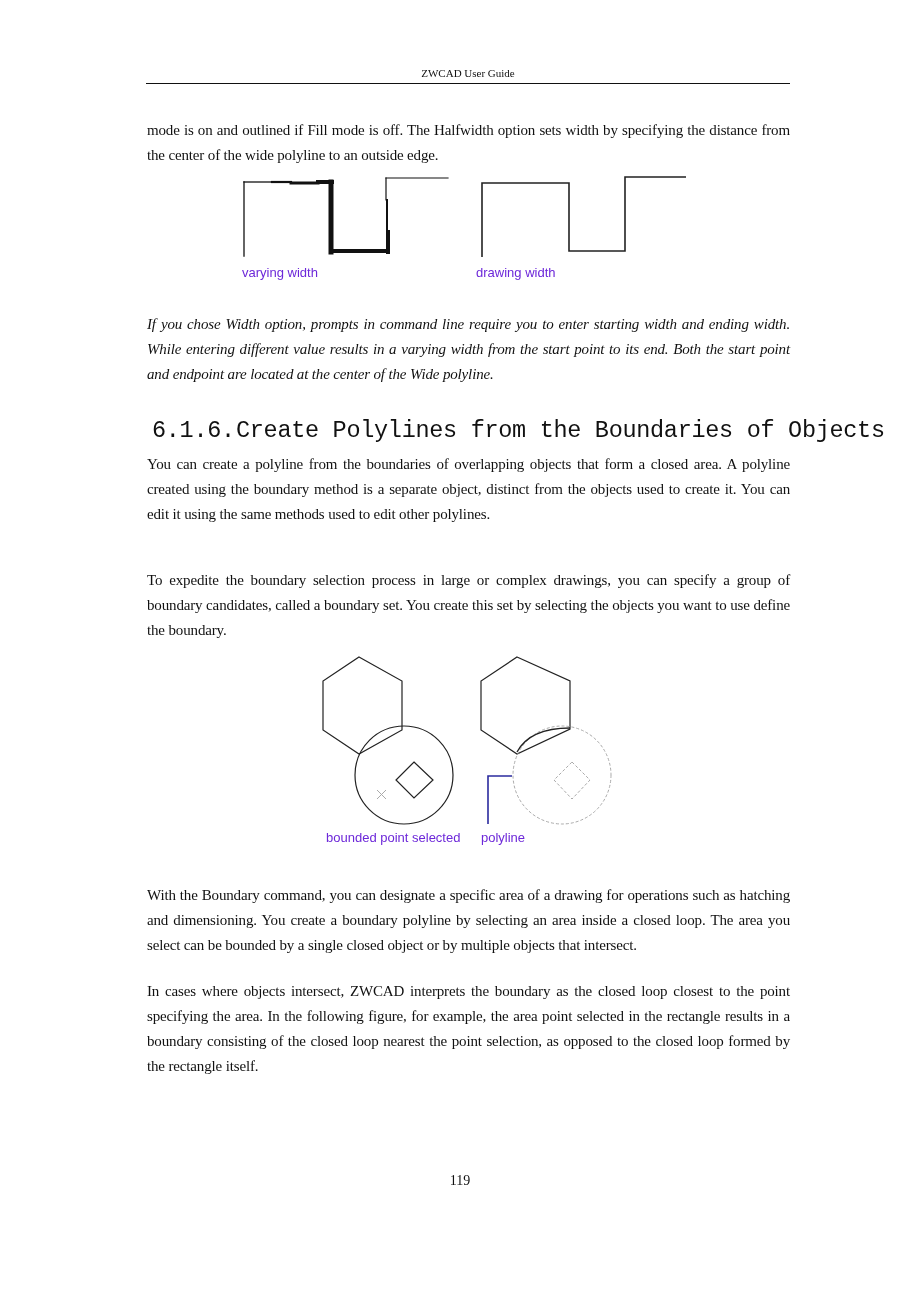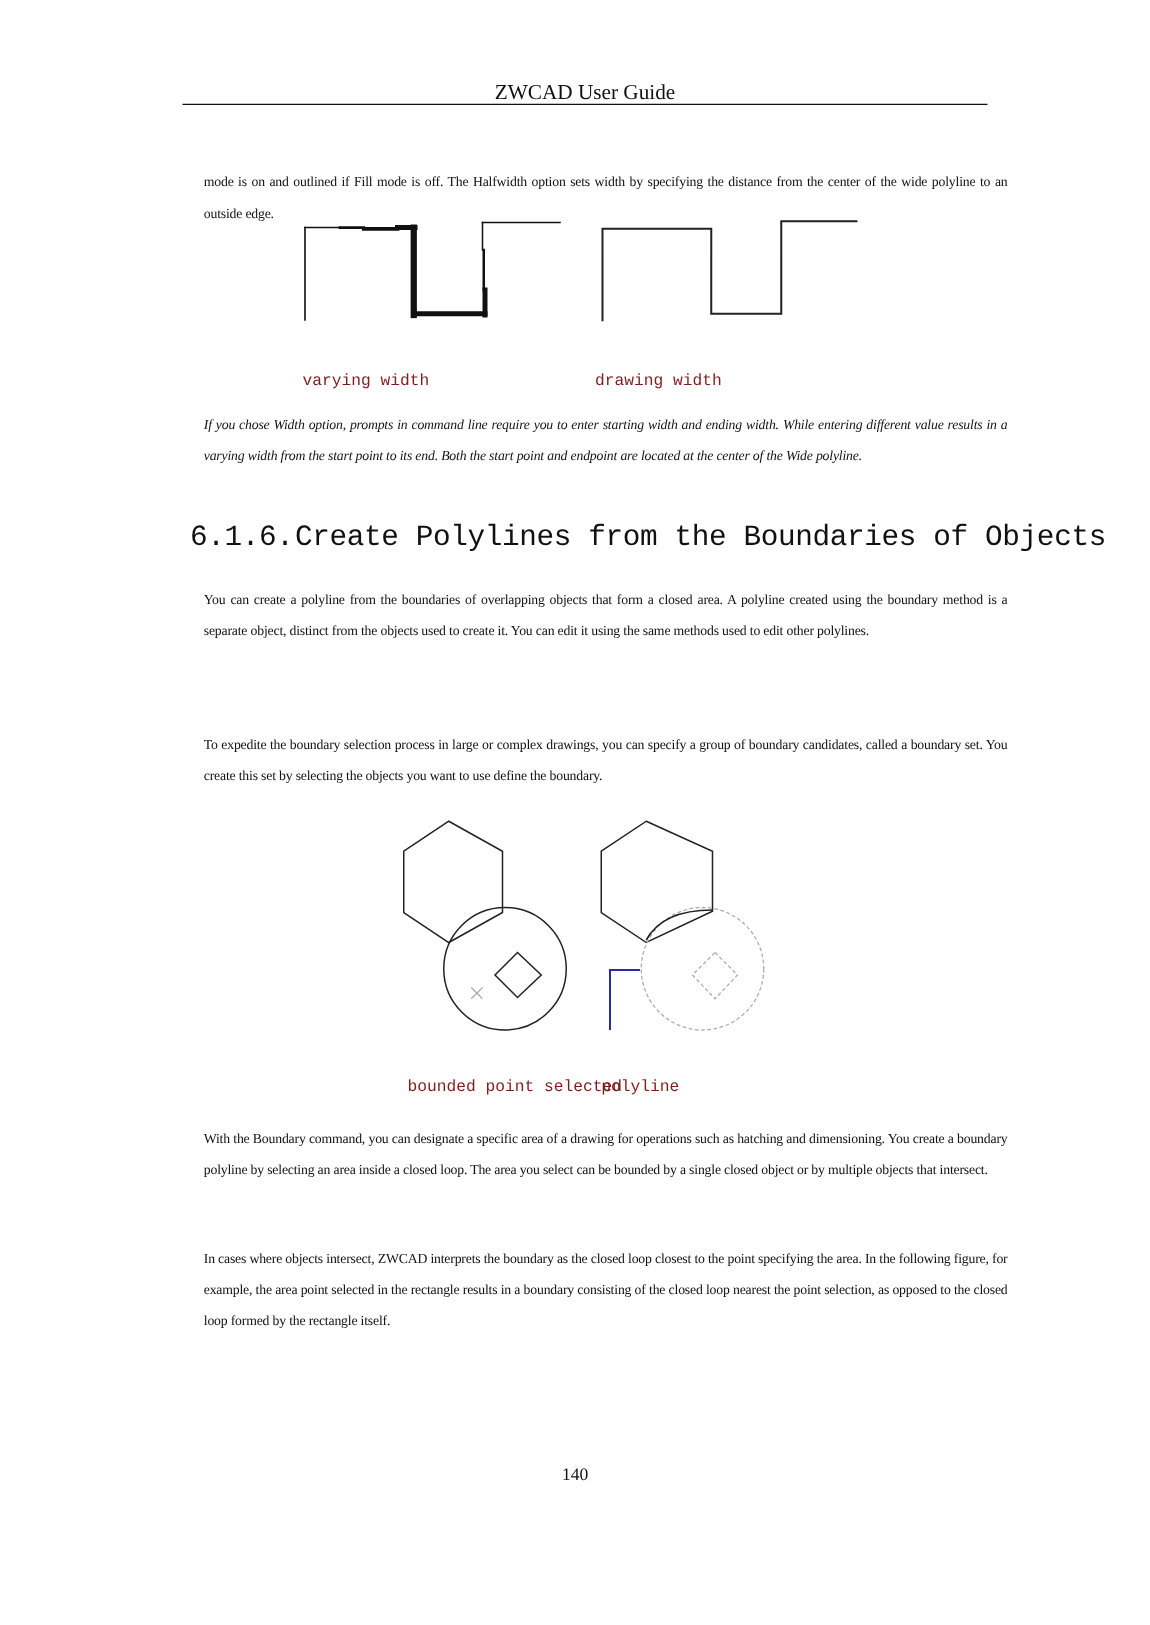--- a/index.html
+++ b/index.html
@@ -7,7 +7,7 @@
            font-family: "Liberation Serif", serif; color: #111; }
     .page-header { position: absolute; left: 146px; top: 64px; width: 644px; height: 19px;
                    border-bottom: 1.5px solid #111; text-align: center;
-                   font-size: 17px; line-height: 19px; }
+                   font-size: 11px; line-height: 19px; }
     .para { position: absolute; left: 147px; width: 643px; font-size: 11px;
             line-height: 25px; text-align: justify; margin: 16px; letter-spacing: -0.15px; }
     .heading { position: absolute; left: 152px; top: 414px; margin: 0;

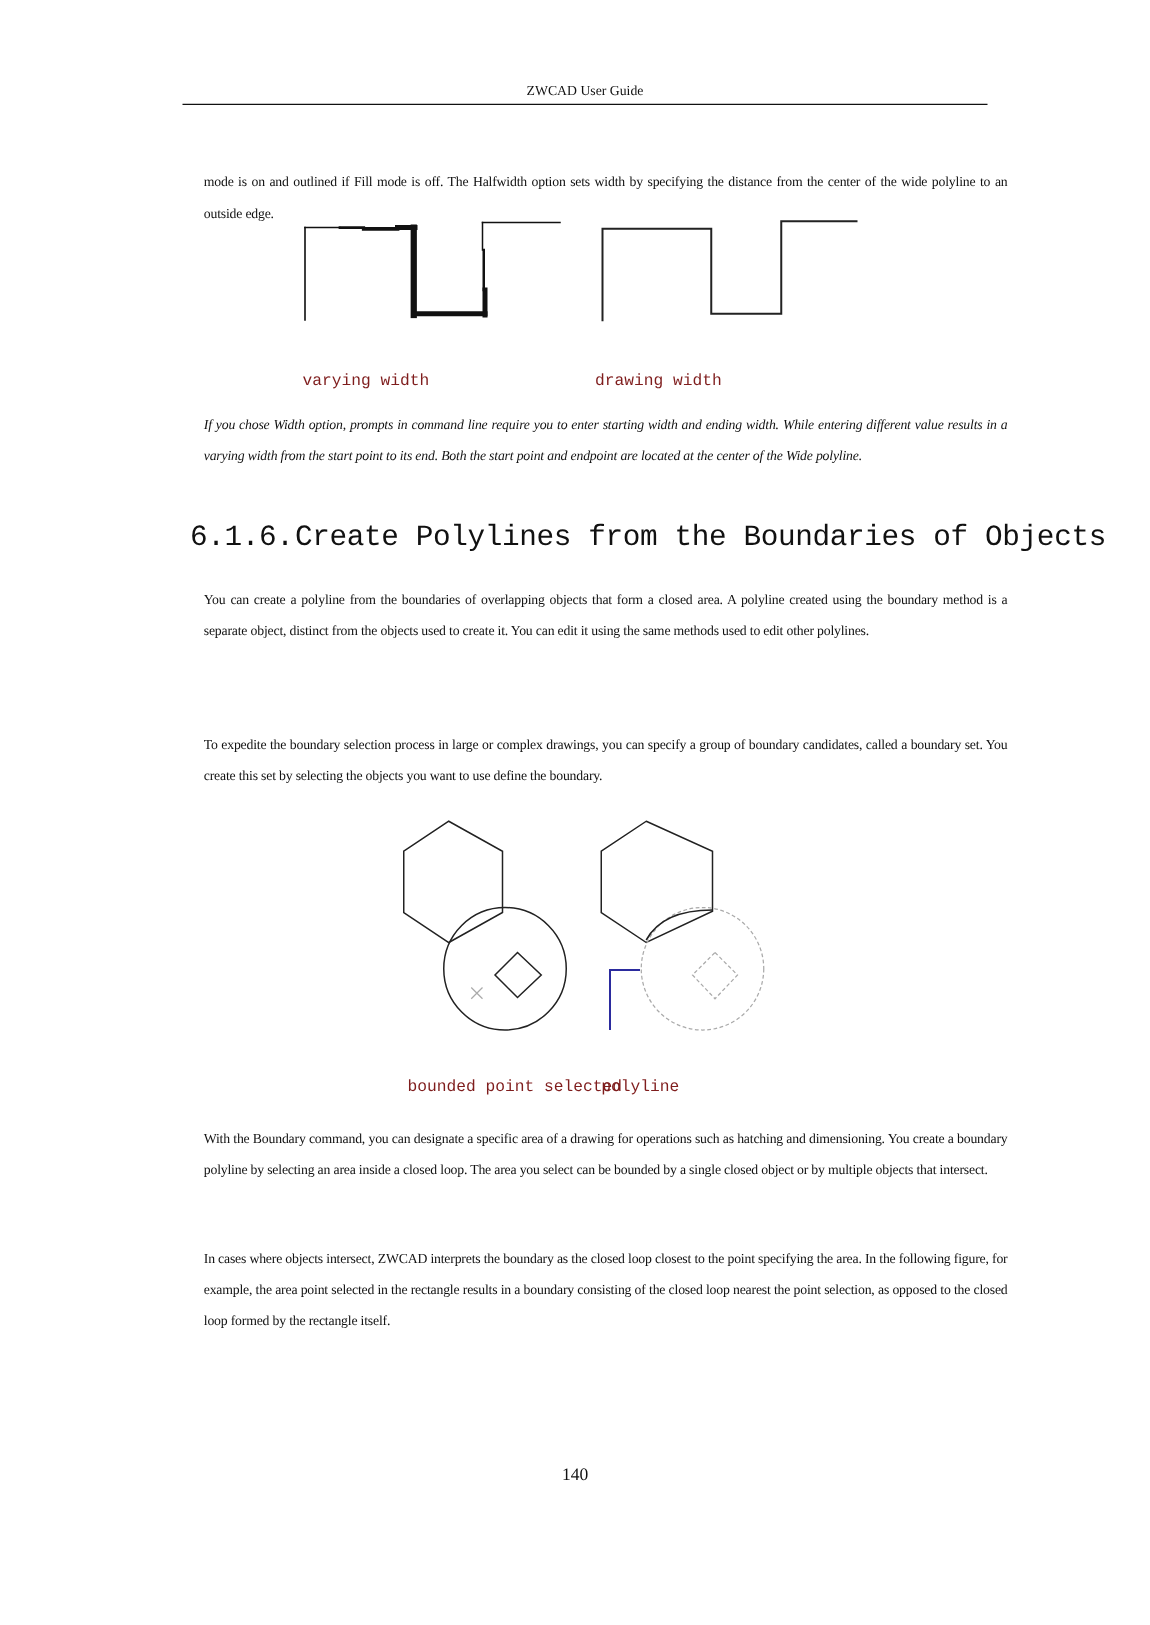--- a/index.html
+++ b/index.html
@@ -8,8 +8,8 @@
     .page-header { position: absolute; left: 146px; top: 64px; width: 644px; height: 19px;
                    border-bottom: 1.5px solid #111; text-align: center;
                    font-size: 11px; line-height: 19px; }
-    .para { position: absolute; left: 147px; width: 643px; font-size: 11px;
-            line-height: 25px; text-align: justify; margin: 16px; letter-spacing: -0.15px; }
+    .para { position: absolute; left: 147px; width: 643px; font-size: 15px;
+            line-height: 25px; text-align: justify; margin: 0; letter-spacing: -0.15px; }
     .heading { position: absolute; left: 152px; top: 414px; margin: 0;
                font-family: Liberation Mono, monospace; font-weight: normal;
                font-size: 23.5px; line-height: 34px; letter-spacing: -0.3px; }

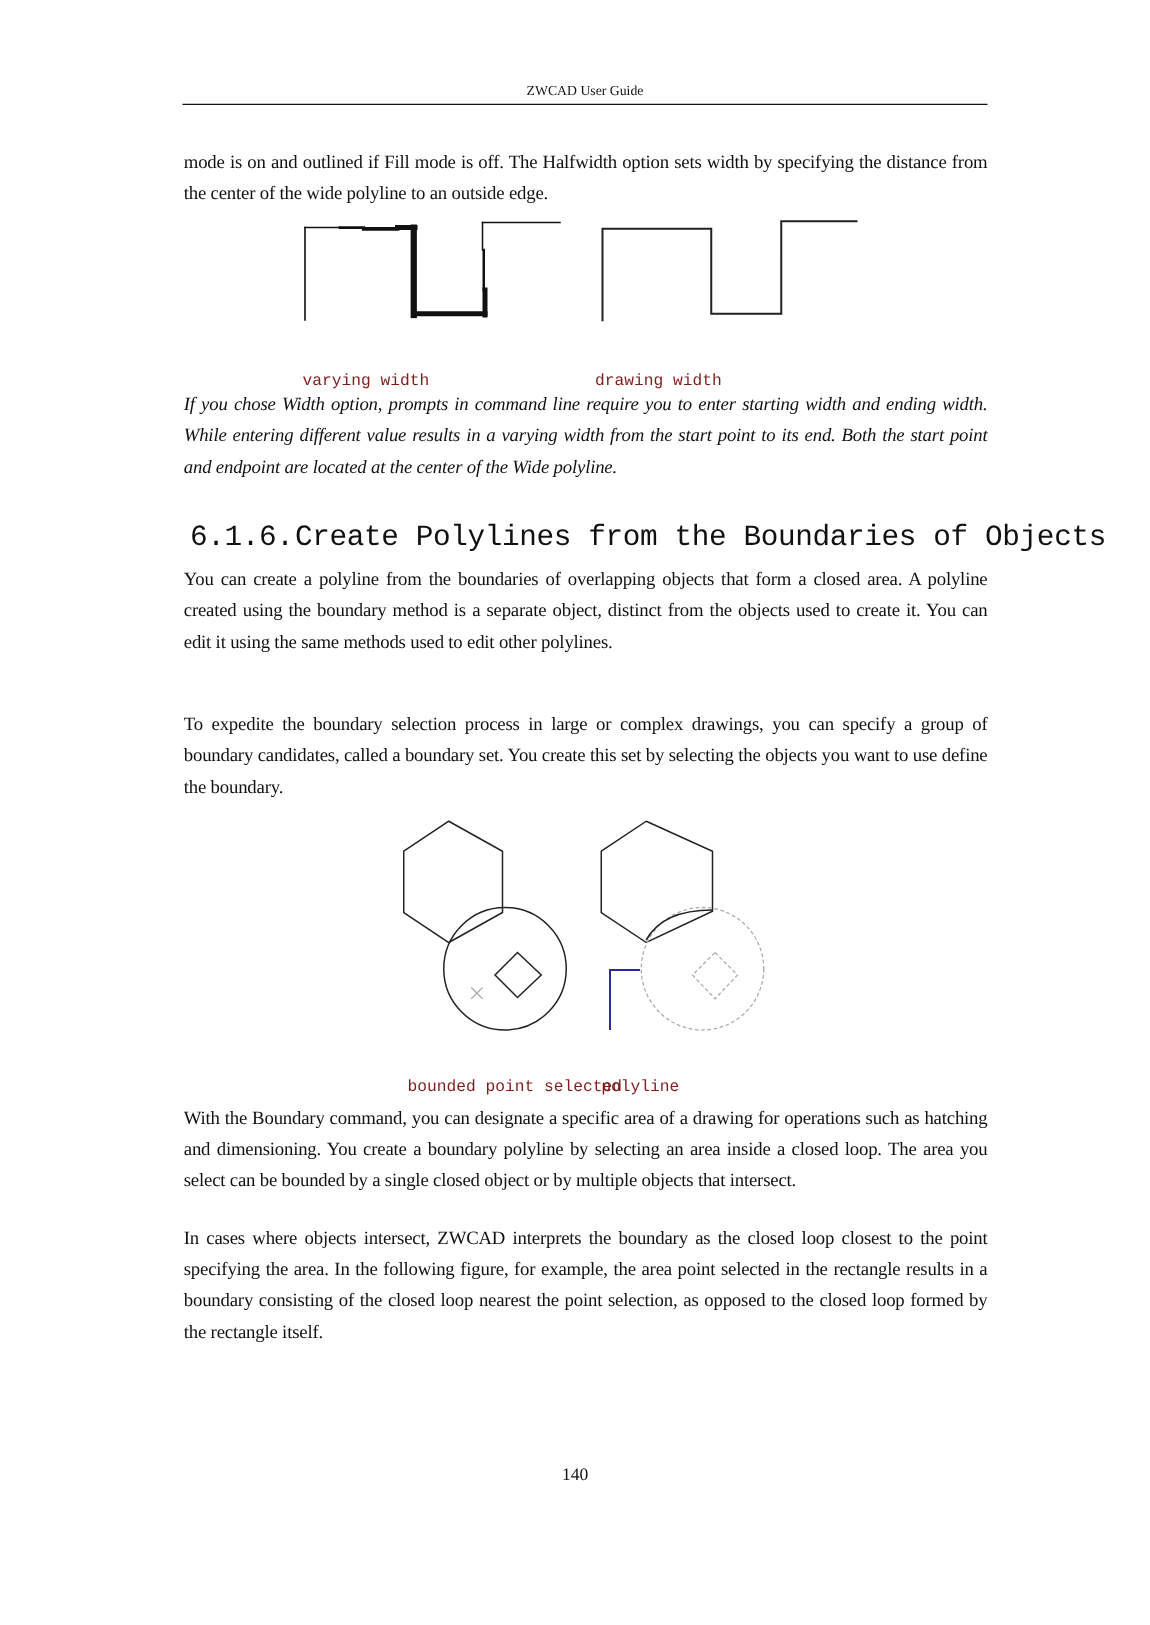--- a/index.html
+++ b/index.html
@@ -15,8 +15,8 @@
                font-size: 23.5px; line-height: 34px; letter-spacing: -0.3px; }
     .heading .num { display: inline-block; width: 84px; }
     .figure { position: absolute; }
-    .fig-label { position: absolute; font-family: Liberation Mono, monospace;
-                 font-size: 13px; color: #7f1d1d; white-space: nowrap; margin-top: 32px; }
+    .fig-label { position: absolute; font-family: Liberation Sans, sans-serif;
+                 font-size: 13px; color: #6d28d9; white-space: nowrap; }
     .page-number { position: absolute; left: 0; width: 920px; top: 1173px;
                    text-align: center; font-size: 14px; }
   </style>

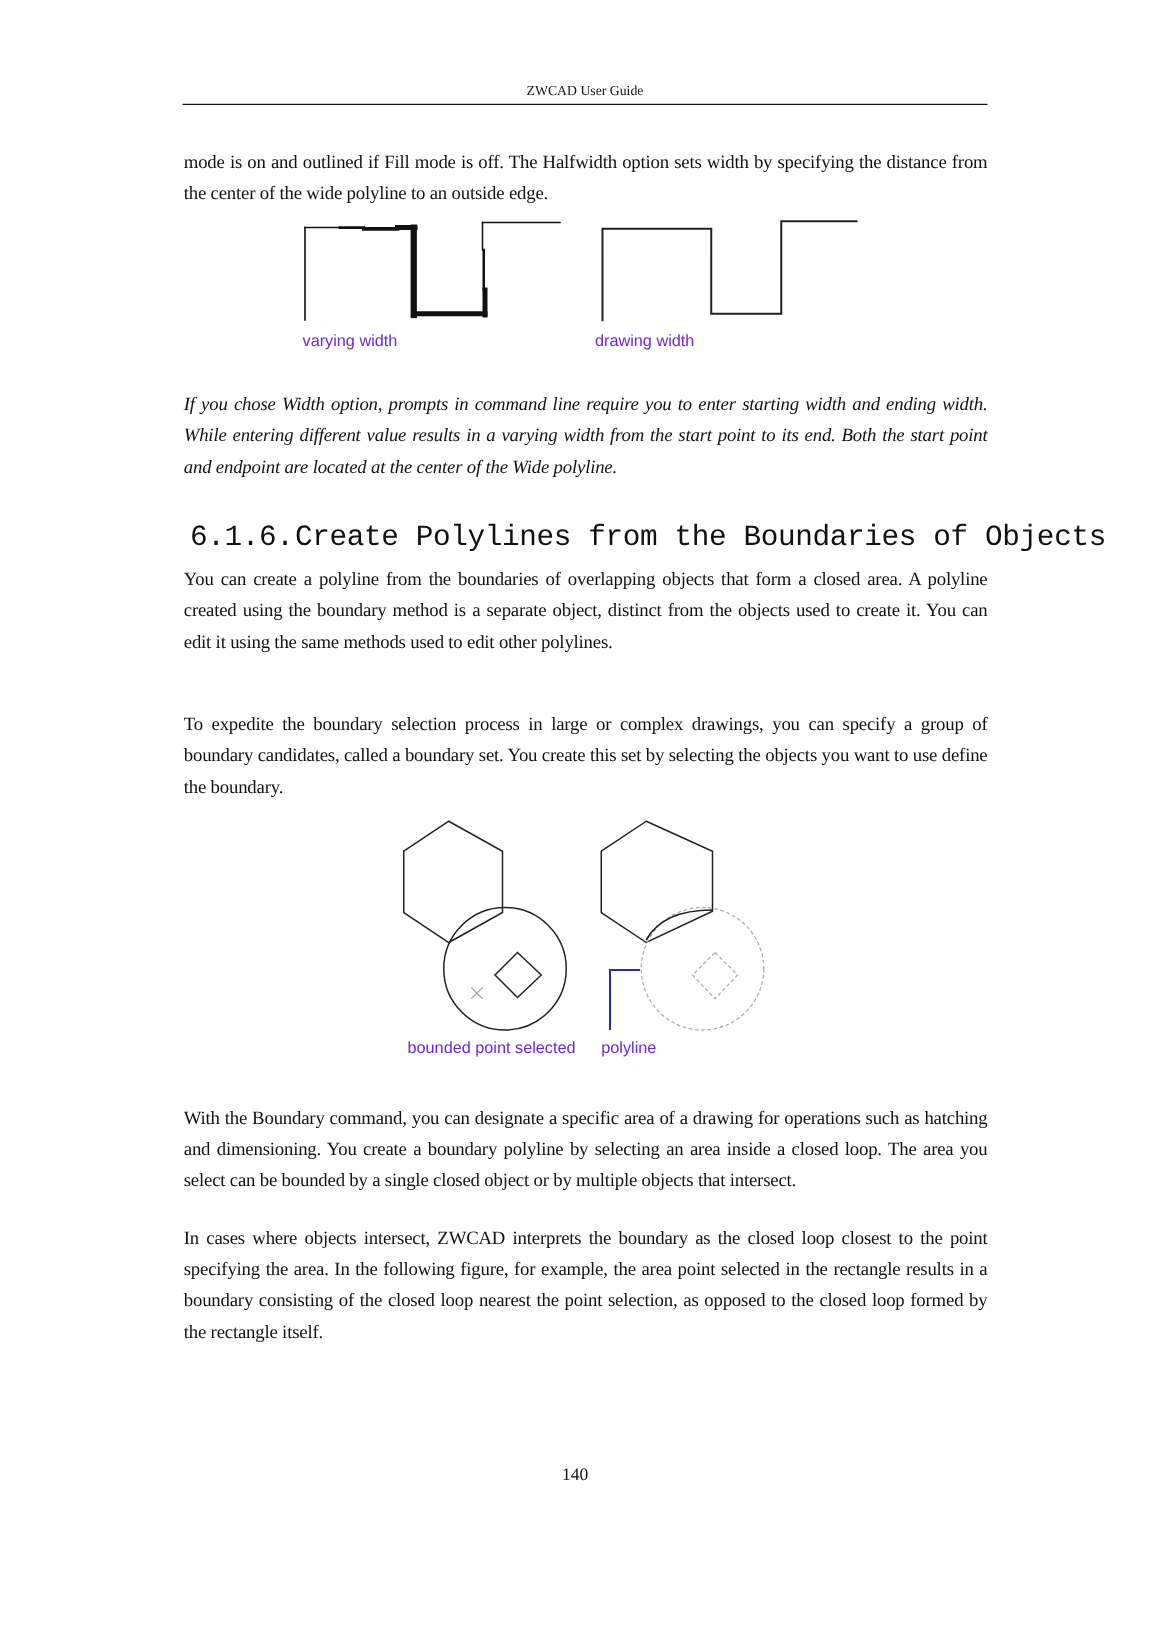--- a/index.html
+++ b/index.html
@@ -91,6 +91,6 @@
 
 <p class="para" style="top:979px;">In cases where objects intersect, ZWCAD interprets the boundary as the closed loop closest to the point specifying the area. In the following figure, for example,  the area point selected in the rectangle results in a boundary consisting of the closed loop nearest the point selection, as opposed to the closed loop formed by the rectangle itself.</p>
 
-<div class="page-number">140</div>
+<div class="page-number">119</div>
 
 </body></html>

